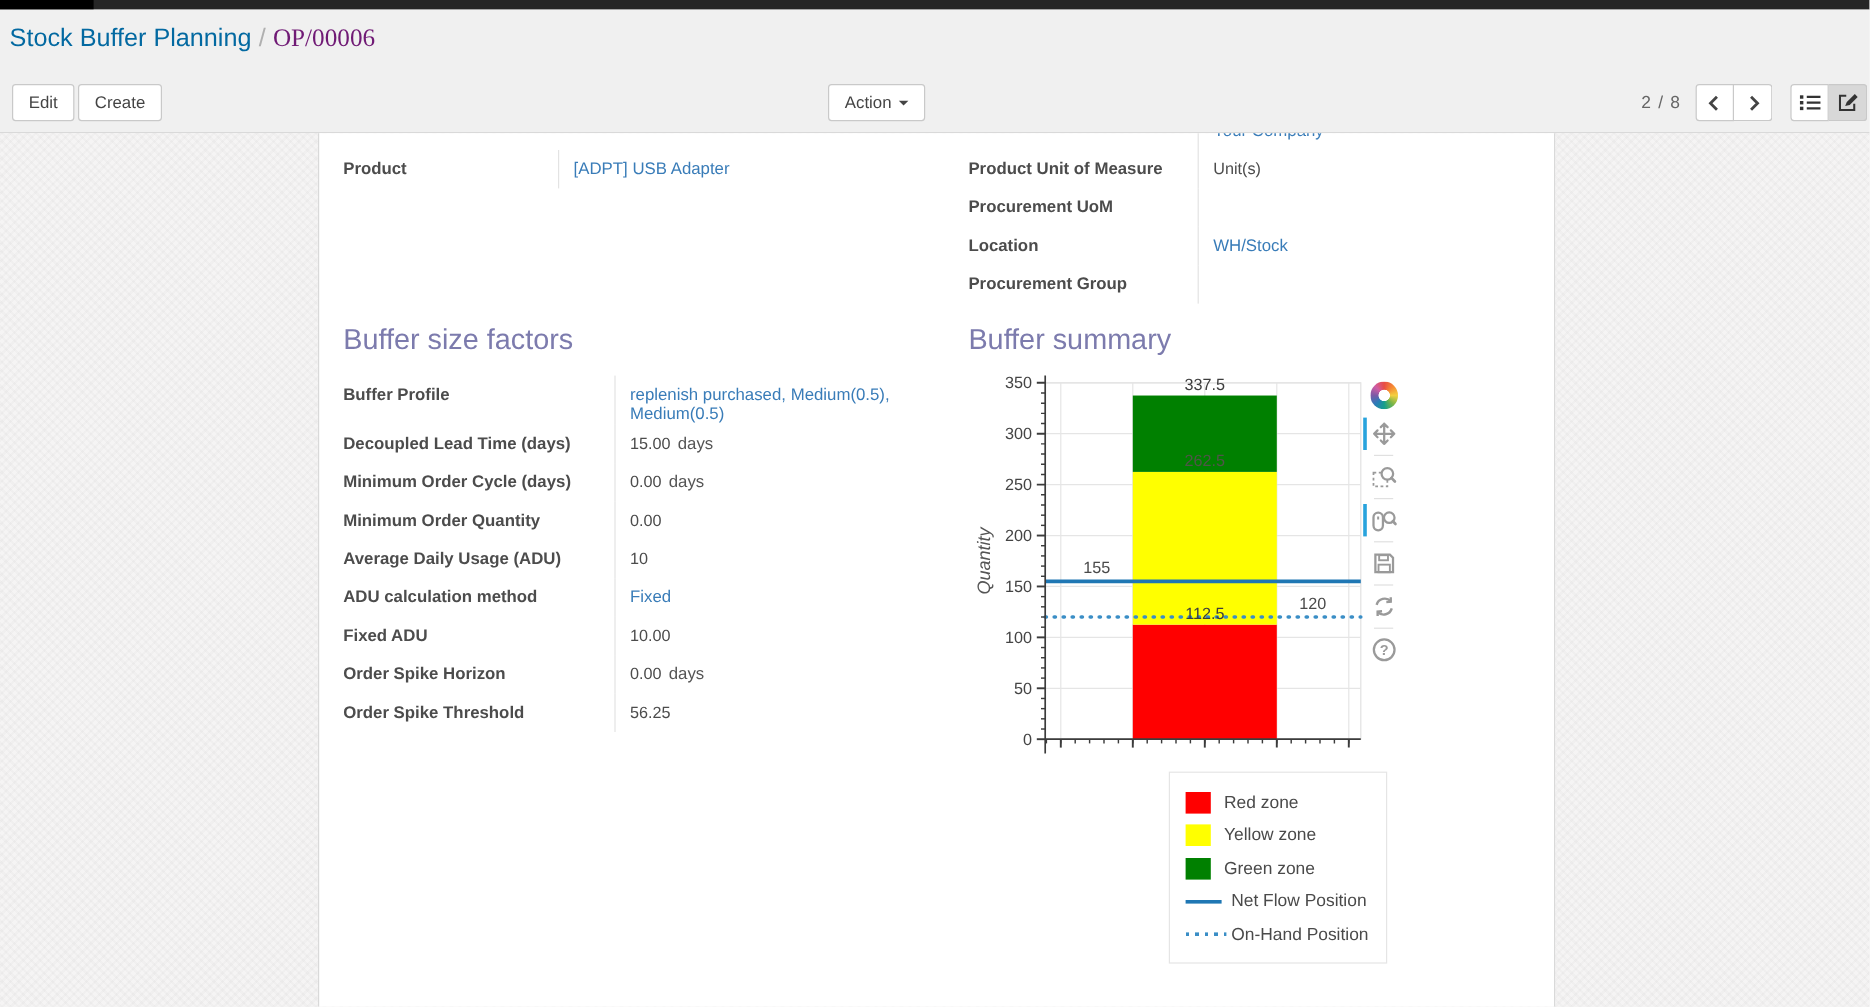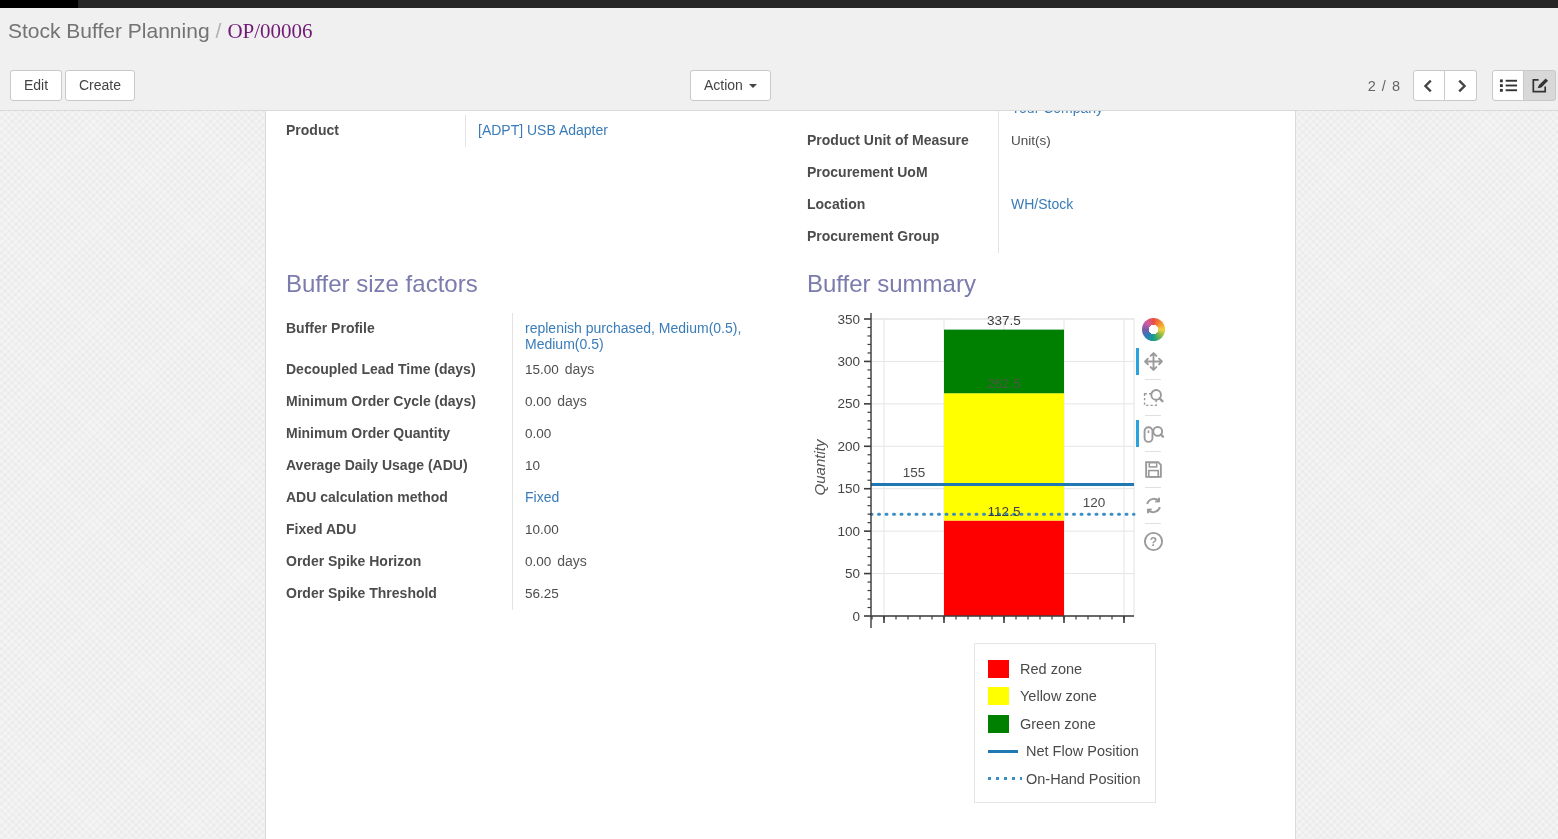--- a/index.html
+++ b/index.html
@@ -19,7 +19,7 @@
     background:#f0f0f0; border-bottom:1px solid #d9d9d9;
   }
   .breadcrumb { position:absolute; left:8px; top:11px; font-size:21px; white-space:nowrap; }
-  .breadcrumb a { color:#737373; text-decoration:none; cursor:pointer; }
+  .breadcrumb a { color:#0369a1; text-decoration:none; cursor:pointer; }
   .breadcrumb .sep { color:#b0b0b0; padding:0 6px; }
   .breadcrumb .current { color:#701a75;font-family:Liberation Serif, serif; }
 

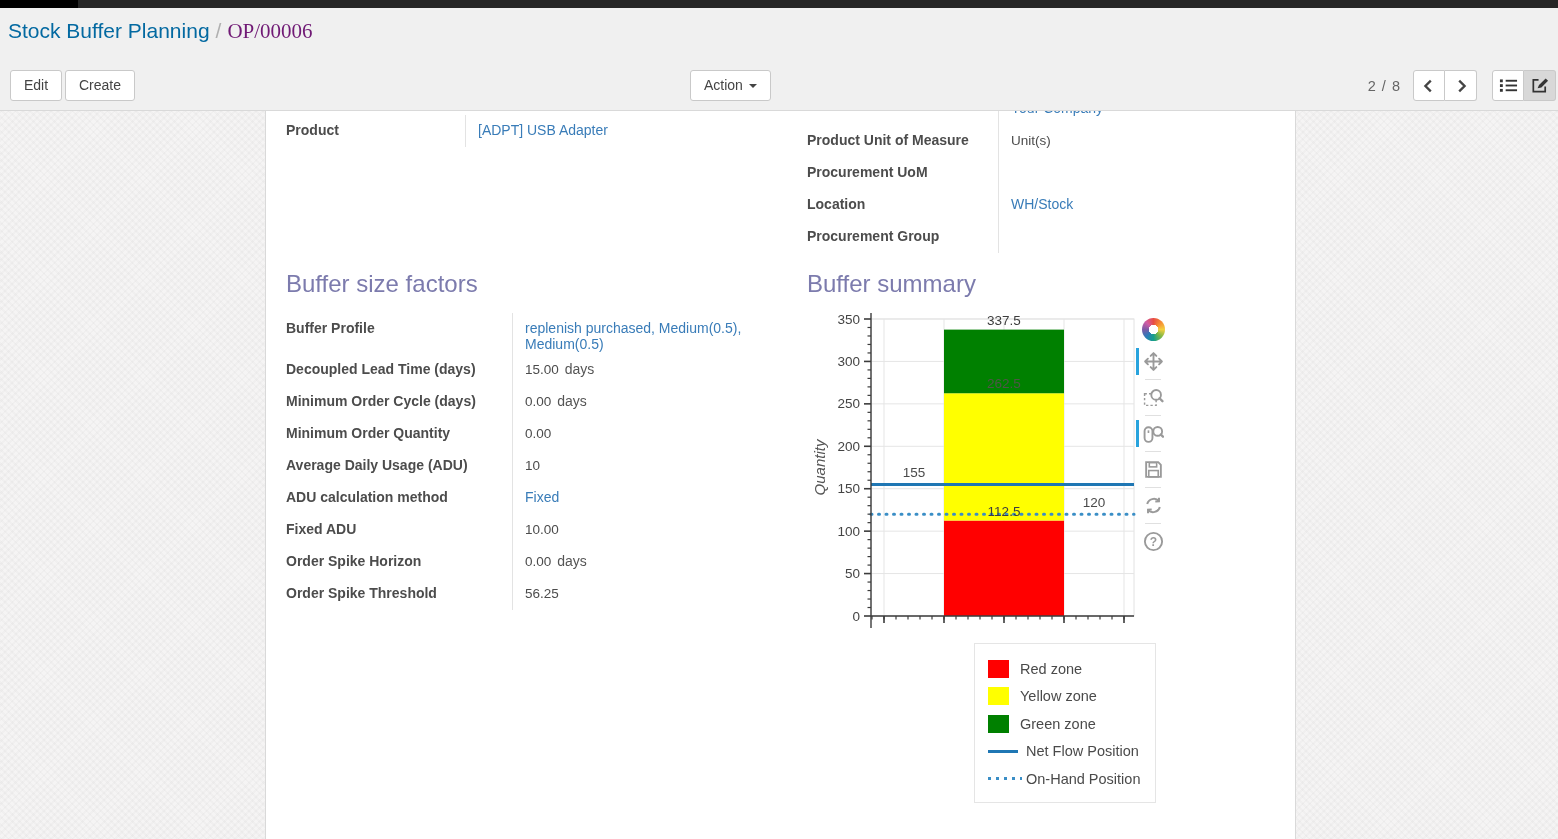--- a/index.html
+++ b/index.html
@@ -61,7 +61,7 @@
     overflow:hidden; padding:0 20px;
   }
   .top-groups { display:flex; height:158px; }
-  .group-col-left  { width:521px; margin-top:4px; }
+  .group-col-left  { width:521px; margin-top:14px; }
   .group-col-right { flex:1; margin-top:-18px; }
 
   .o-row { display:flex; min-height:32px; font-size:14px; }

